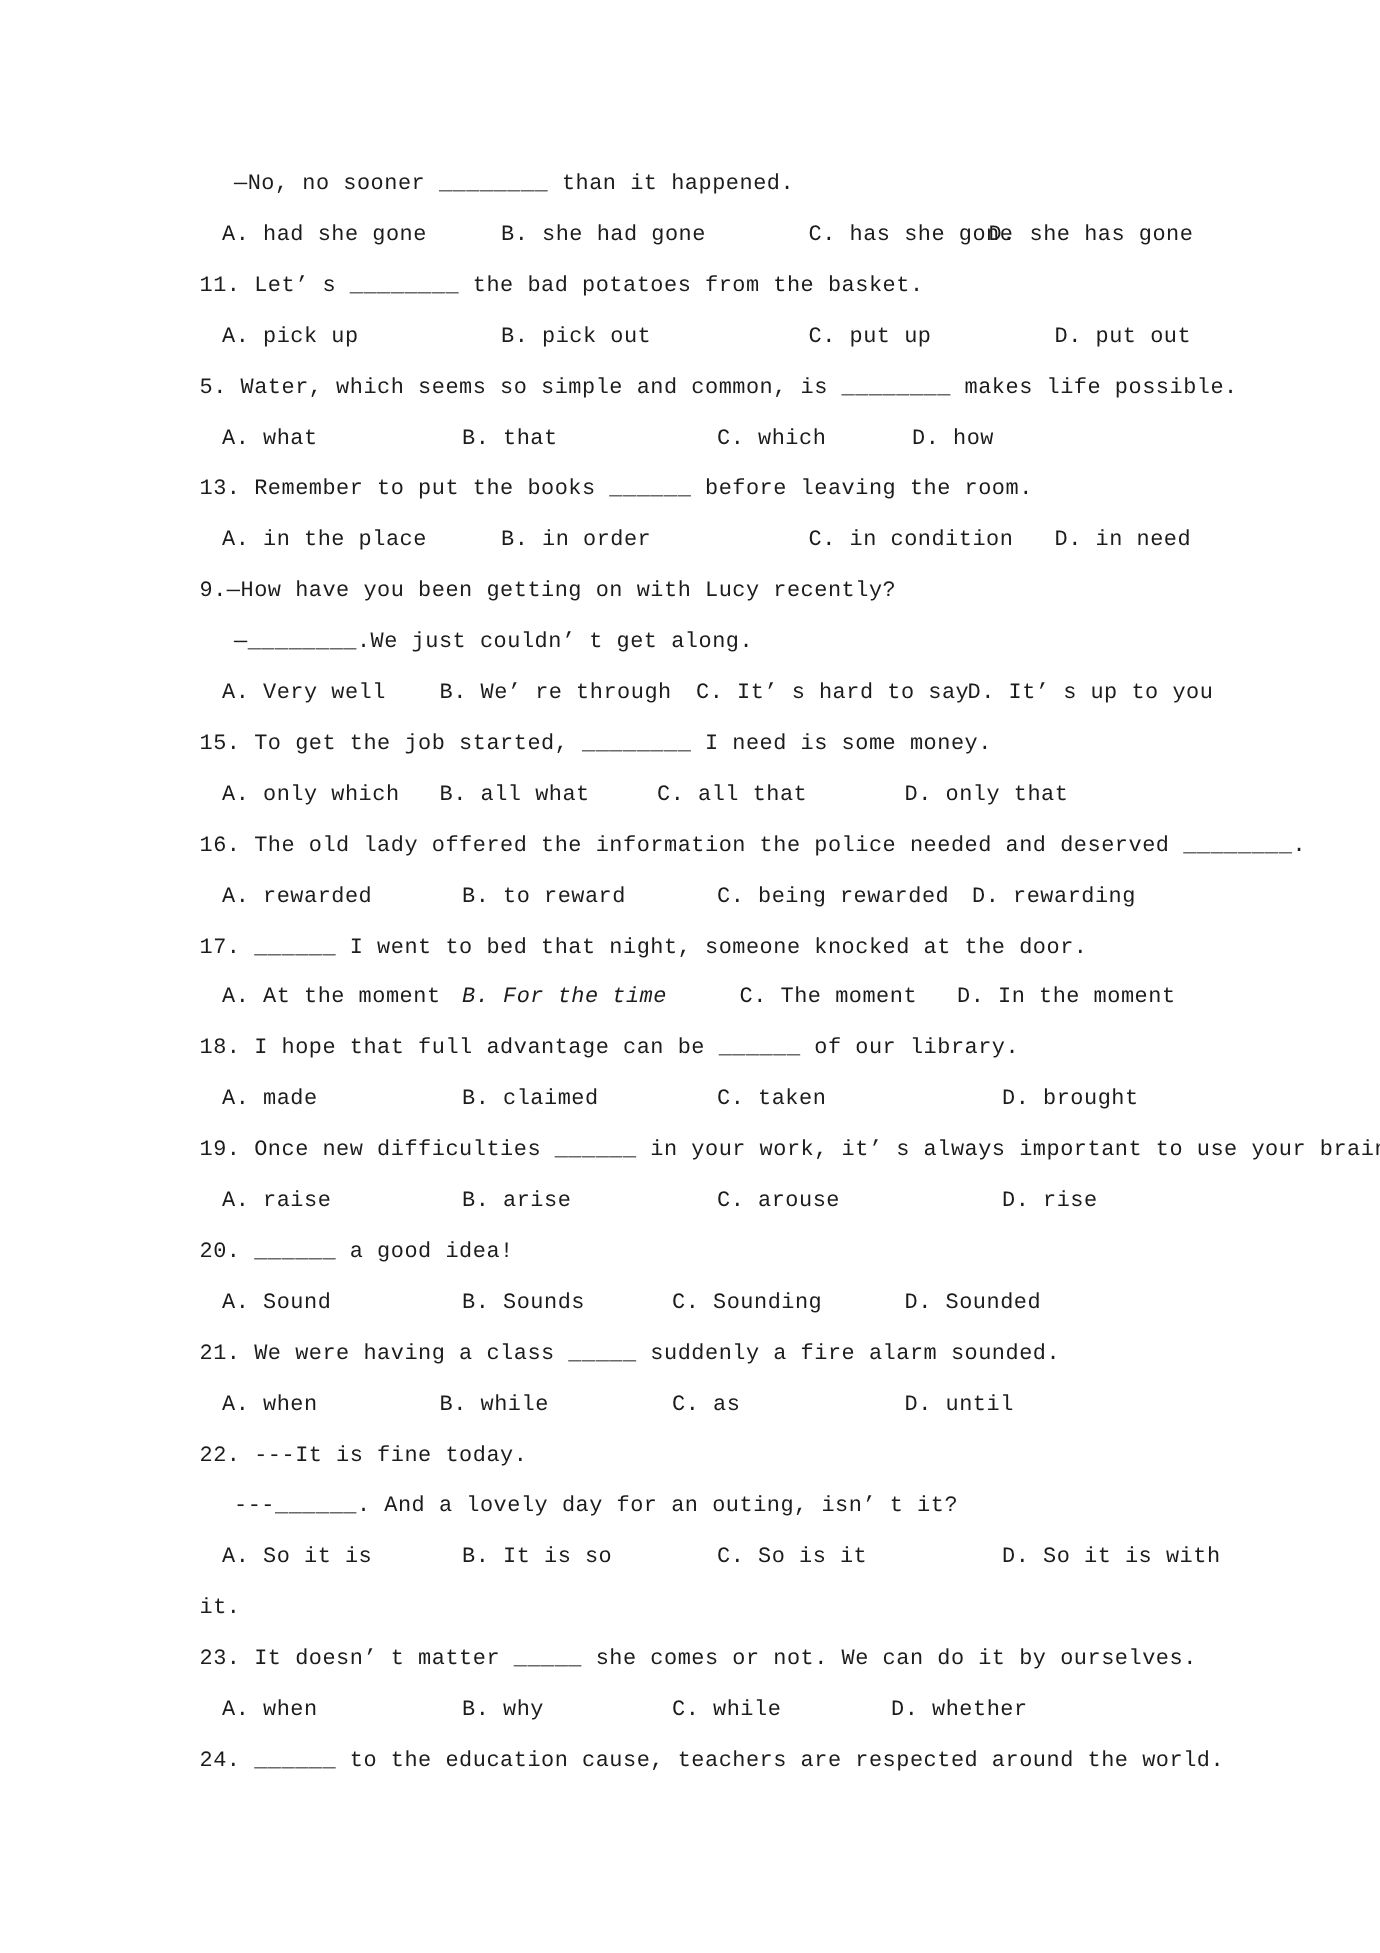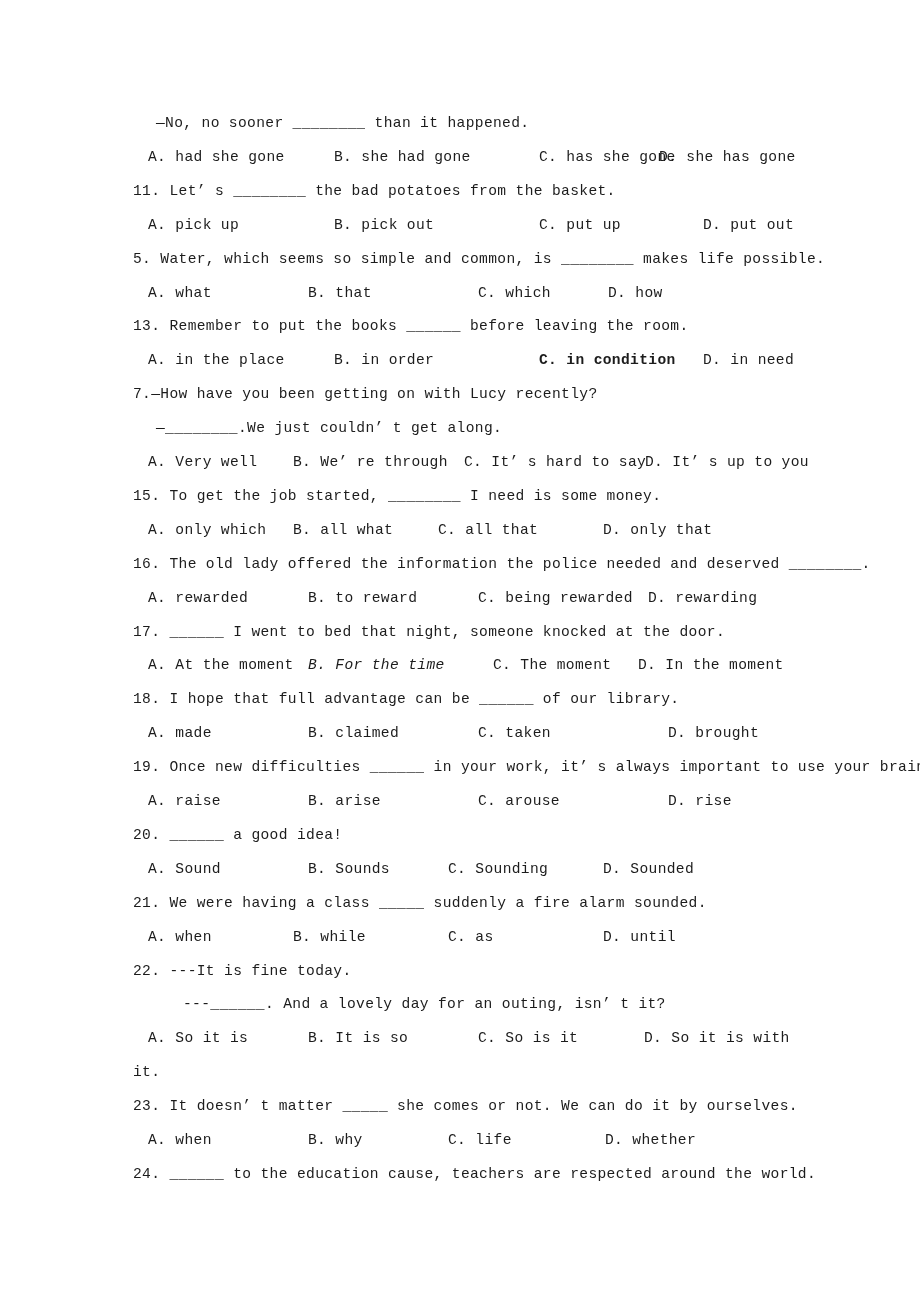--- a/index.html
+++ b/index.html
@@ -63,7 +63,7 @@
       <div class="line q-line" style="top: 135.6px;">5. Water, which seems so simple and common, is ________ makes life possible.</div>
       <div class="line opt-line" style="top: 169.5px;"><span class="opt" style="left: 0px;">A. what</span><span class="opt" style="left: 160px;">B. that</span><span class="opt" style="left: 330px;">C. which</span><span class="opt" style="left: 460px;">D. how</span></div>
       <div class="line q-line" style="top: 203.4px;">13. Remember to put the books ______ before leaving the room.</div>
-      <div class="line opt-line" style="top: 237.3px;"><span class="opt" style="left: 0px;">A. in the place</span><span class="opt" style="left: 186px;">B. in order</span><span class="opt" style="left: 391px; font-weight: bold;">C. in condition</span><span class="opt" style="left: 555px;">D. in need</span></div>
+      <div class="line opt-line" style="top: 237.3px;"><span class="opt" style="left: 0px;">A. in the place</span><span class="opt" style="left: 186px;">B. in order</span><span class="opt" style="left: 391px;">C. in condition</span><span class="opt" style="left: 555px;">D. in need</span></div>
       <div class="line q-line" style="top: 271.2px;">7.—How have you been getting on with Lucy recently?</div>
       <div class="line sub-line" style="top: 305.1px;">—________.We just couldn’ t get along.</div>
       <div class="line opt-line" style="top: 339px;"><span class="opt" style="left: 0px;">A. Very well</span><span class="opt" style="left: 145px;">B. We’ re through</span><span class="opt" style="left: 316px;">C. It’ s hard to say</span><span class="opt" style="left: 497px;">D. It’ s up to you</span></div>

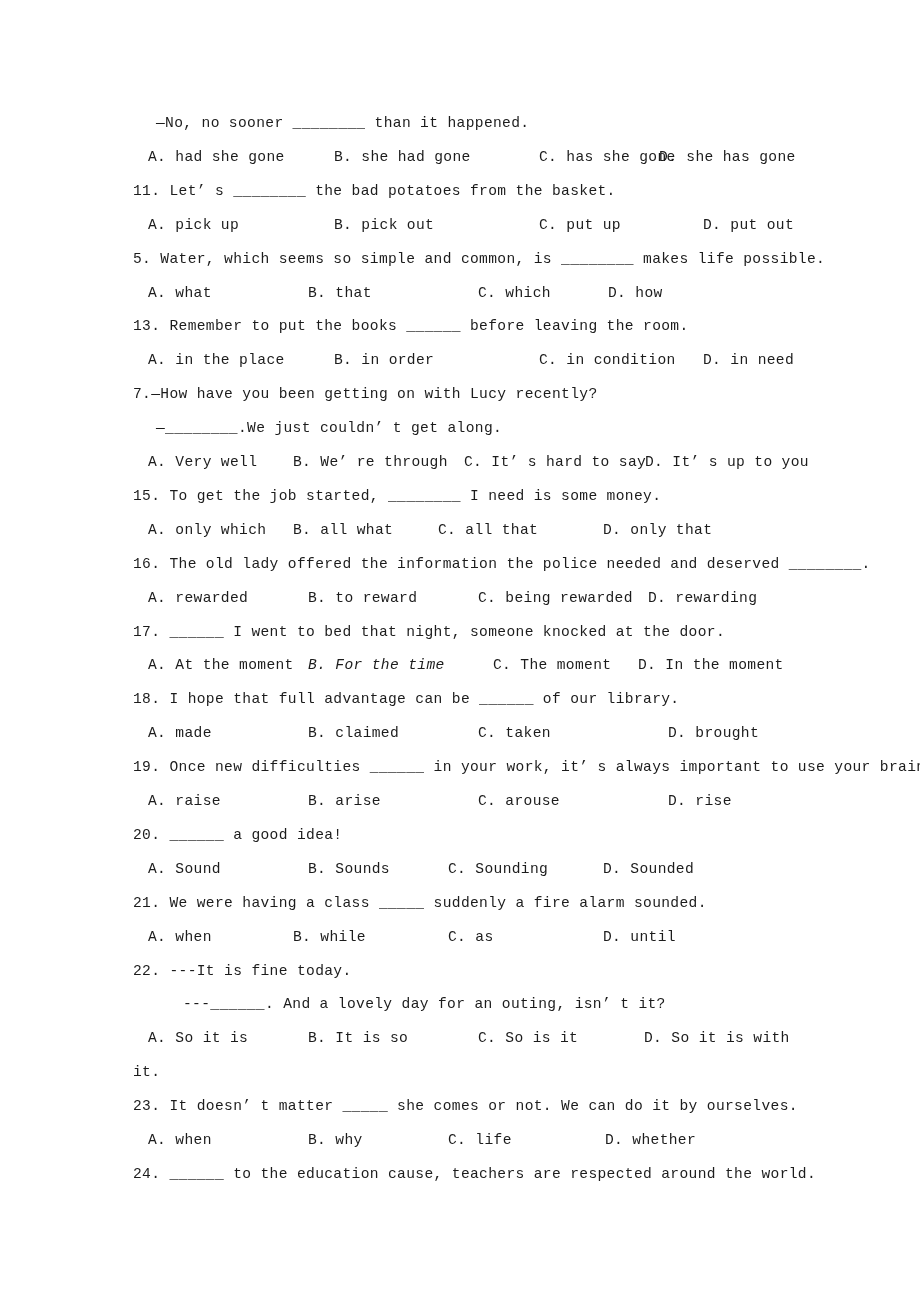--- a/index.html
+++ b/index.html
@@ -64,7 +64,7 @@
       <div class="line opt-line" style="top: 169.5px;"><span class="opt" style="left: 0px;">A. what</span><span class="opt" style="left: 160px;">B. that</span><span class="opt" style="left: 330px;">C. which</span><span class="opt" style="left: 460px;">D. how</span></div>
       <div class="line q-line" style="top: 203.4px;">13. Remember to put the books ______ before leaving the room.</div>
       <div class="line opt-line" style="top: 237.3px;"><span class="opt" style="left: 0px;">A. in the place</span><span class="opt" style="left: 186px;">B. in order</span><span class="opt" style="left: 391px;">C. in condition</span><span class="opt" style="left: 555px;">D. in need</span></div>
-      <div class="line q-line" style="top: 271.2px;">7.—How have you been getting on with Lucy recently?</div>
+      <div class="line q-line" style="top: 271.2px;">9.—How have you been getting on with Lucy recently?</div>
       <div class="line sub-line" style="top: 305.1px;">—________.We just couldn’ t get along.</div>
       <div class="line opt-line" style="top: 339px;"><span class="opt" style="left: 0px;">A. Very well</span><span class="opt" style="left: 145px;">B. We’ re through</span><span class="opt" style="left: 316px;">C. It’ s hard to say</span><span class="opt" style="left: 497px;">D. It’ s up to you</span></div>
       <div class="line q-line" style="top: 372.9px;">15. To get the job started, ________ I need is some money.</div>

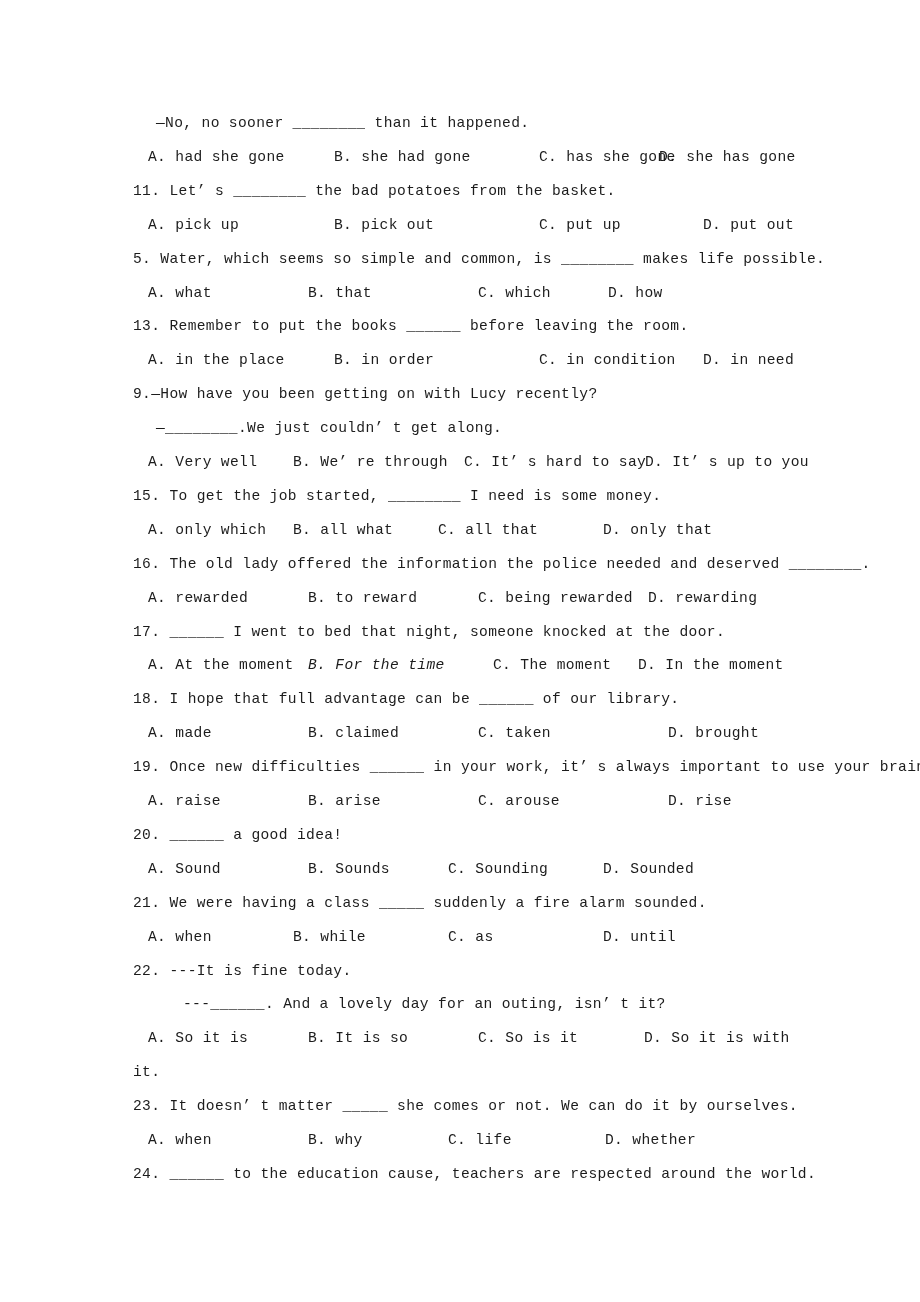--- a/index.html
+++ b/index.html
@@ -82,7 +82,7 @@
       <div class="line q-line" style="top: 779.7px;">21. We were having a class _____ suddenly a fire alarm sounded.</div>
       <div class="line opt-line" style="top: 813.6px;"><span class="opt" style="left: 0px;">A. when</span><span class="opt" style="left: 145px;">B. while</span><span class="opt" style="left: 300px;">C. as</span><span class="opt" style="left: 455px;">D. until</span></div>
       <div class="line q-line" style="top: 847.5px;">22. ---It is fine today.</div>
-      <div class="line sub-line" style="top: 881.4px; margin-left: 27px;">---______. And a lovely day for an outing, isn’ t it?</div>
+      <div class="line sub-line" style="top: 881.4px;">---______. And a lovely day for an outing, isn’ t it?</div>
       <div class="line opt-line" style="top: 915.3px;"><span class="opt" style="left: 0px;">A. So it is</span><span class="opt" style="left: 160px;">B. It is so</span><span class="opt" style="left: 330px;">C. So is it</span><span class="opt" style="left: 496px; text-align: center;">D. So it is with</span></div>
       <div class="line cont-line" style="top: 949.2px;">it.</div>
       <div class="line q-line" style="top: 983.1px;">23. It doesn’ t matter _____ she comes or not. We can do it by ourselves.</div>

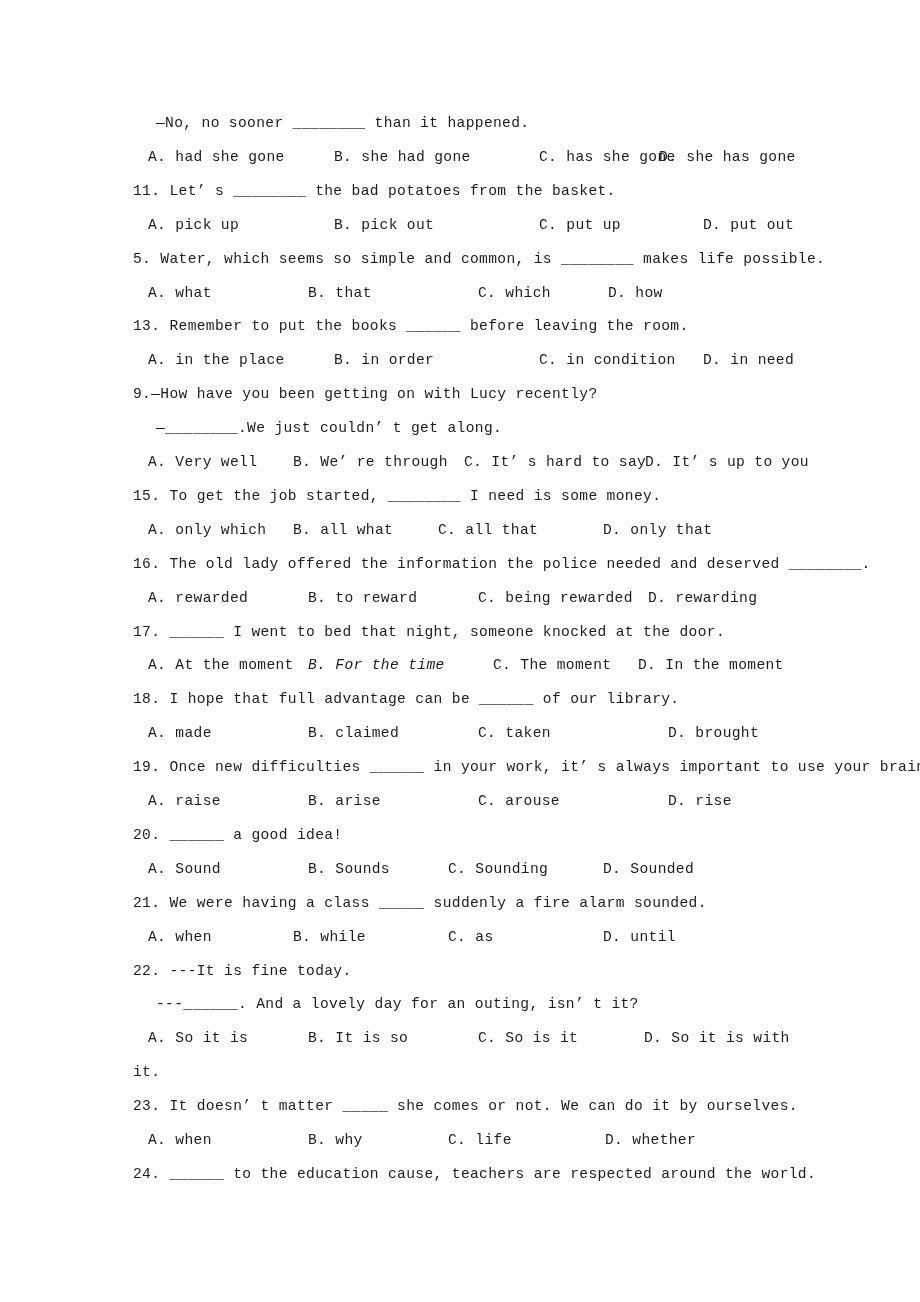--- a/index.html
+++ b/index.html
@@ -83,7 +83,7 @@
       <div class="line opt-line" style="top: 813.6px;"><span class="opt" style="left: 0px;">A. when</span><span class="opt" style="left: 145px;">B. while</span><span class="opt" style="left: 300px;">C. as</span><span class="opt" style="left: 455px;">D. until</span></div>
       <div class="line q-line" style="top: 847.5px;">22. ---It is fine today.</div>
       <div class="line sub-line" style="top: 881.4px;">---______. And a lovely day for an outing, isn’ t it?</div>
-      <div class="line opt-line" style="top: 915.3px;"><span class="opt" style="left: 0px;">A. So it is</span><span class="opt" style="left: 160px;">B. It is so</span><span class="opt" style="left: 330px;">C. So is it</span><span class="opt" style="left: 496px; text-align: center;">D. So it is with</span></div>
+      <div class="line opt-line" style="top: 915.3px;"><span class="opt" style="left: 0px;">A. So it is</span><span class="opt" style="left: 160px;">B. It is so</span><span class="opt" style="left: 330px;">C. So is it</span><span class="opt" style="left: 520px; text-align: center;">D. So it is with</span></div>
       <div class="line cont-line" style="top: 949.2px;">it.</div>
       <div class="line q-line" style="top: 983.1px;">23. It doesn’ t matter _____ she comes or not. We can do it by ourselves.</div>
       <div class="line opt-line" style="top: 1017px;"><span class="opt" style="left: 0px;">A. when</span><span class="opt" style="left: 160px;">B. why</span><span class="opt" style="left: 300px;">C. life</span><span class="opt" style="left: 457px;">D. whether</span></div>

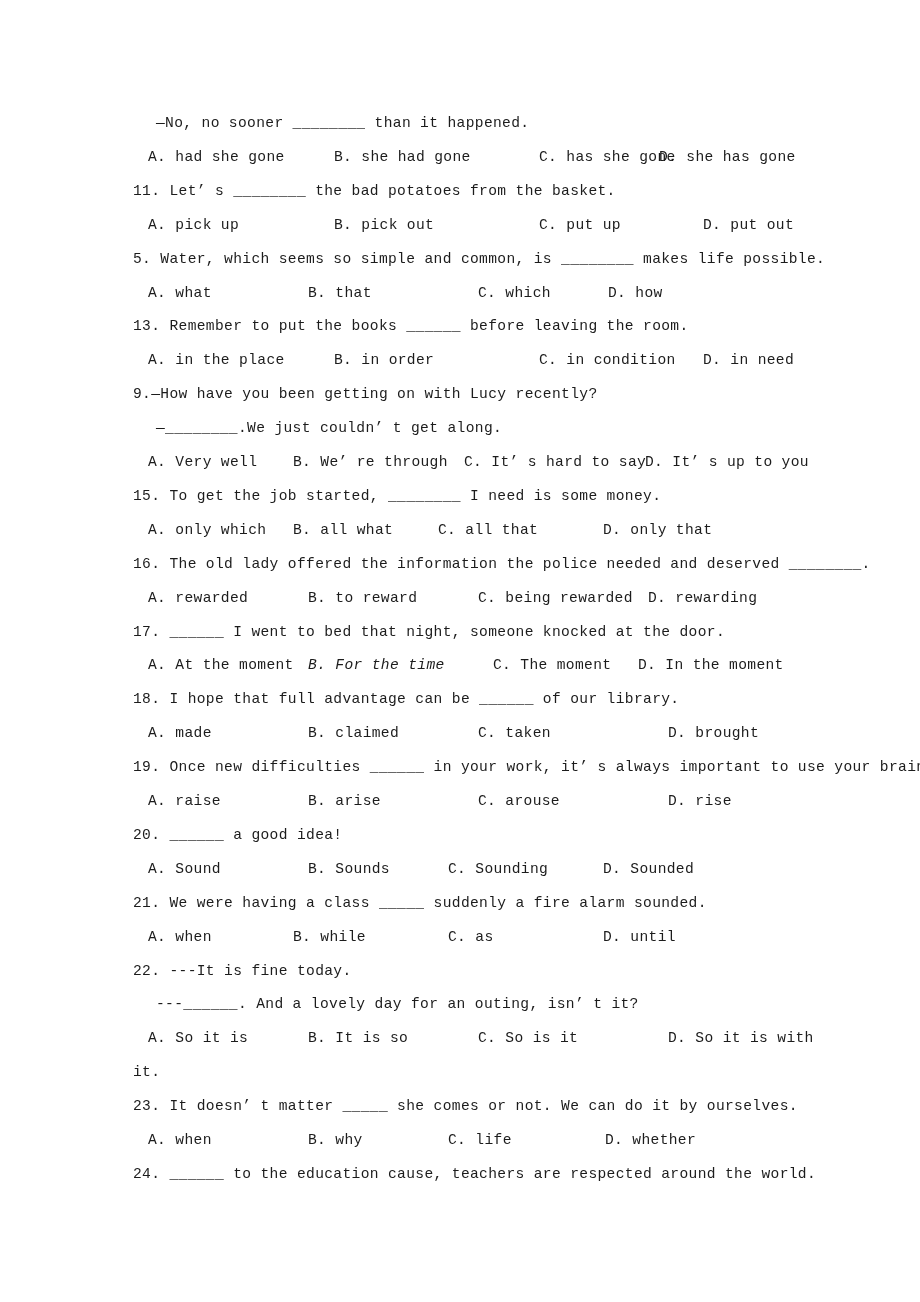--- a/index.html
+++ b/index.html
@@ -86,7 +86,7 @@
       <div class="line opt-line" style="top: 915.3px;"><span class="opt" style="left: 0px;">A. So it is</span><span class="opt" style="left: 160px;">B. It is so</span><span class="opt" style="left: 330px;">C. So is it</span><span class="opt" style="left: 520px; text-align: center;">D. So it is with</span></div>
       <div class="line cont-line" style="top: 949.2px;">it.</div>
       <div class="line q-line" style="top: 983.1px;">23. It doesn’ t matter _____ she comes or not. We can do it by ourselves.</div>
-      <div class="line opt-line" style="top: 1017px;"><span class="opt" style="left: 0px;">A. when</span><span class="opt" style="left: 160px;">B. why</span><span class="opt" style="left: 300px;">C. life</span><span class="opt" style="left: 457px;">D. whether</span></div>
+      <div class="line opt-line" style="top: 1017px;"><span class="opt" style="left: 0px;">A. when</span><span class="opt" style="left: 160px;">B. why</span><span class="opt" style="left: 300px;">C. while</span><span class="opt" style="left: 457px;">D. whether</span></div>
       <div class="line q-line" style="top: 1050.9px;">24. ______ to the education cause, teachers are respected around the world.</div>
     </div>
 </div>

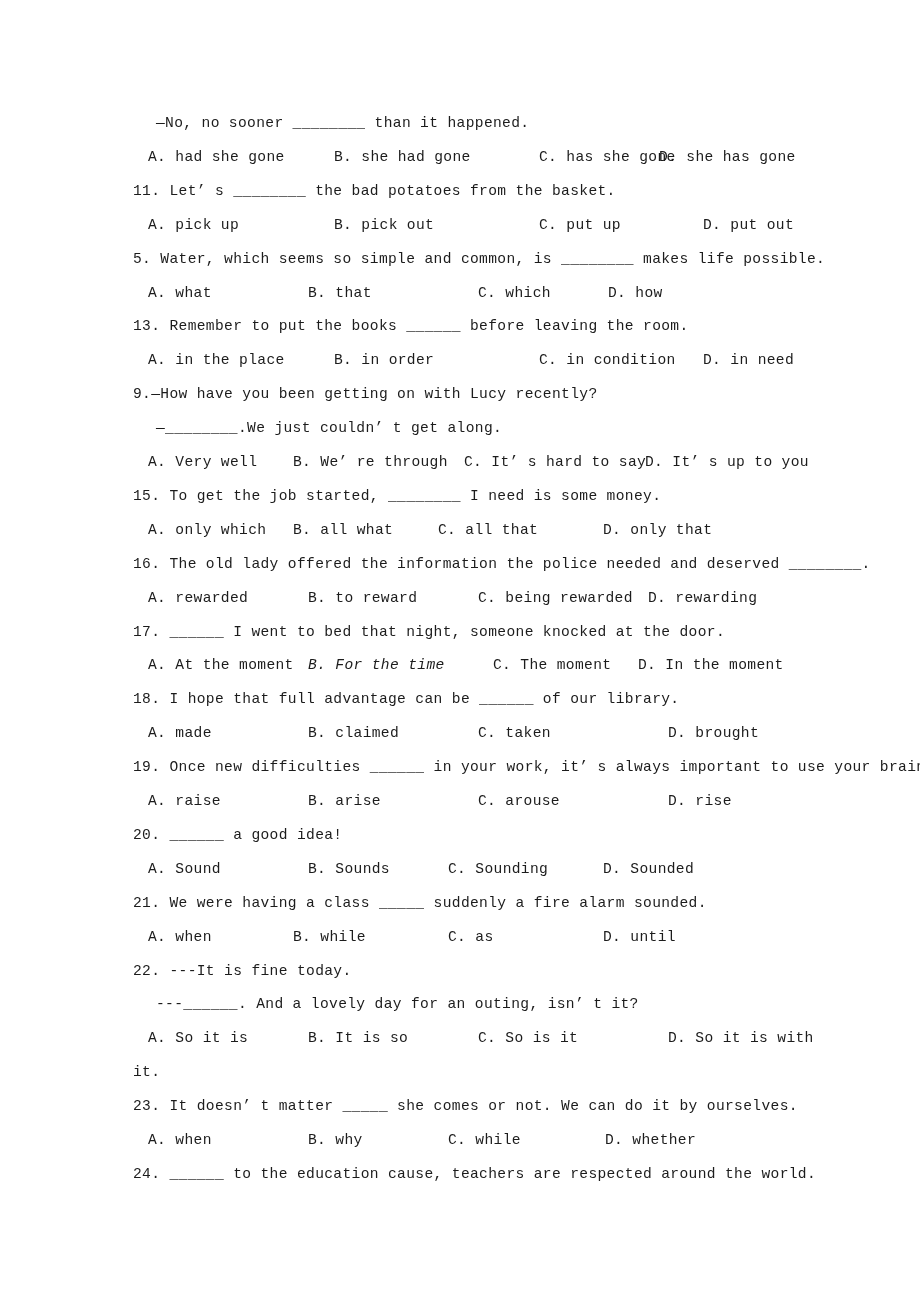--- a/index.html
+++ b/index.html
@@ -86,7 +86,7 @@
       <div class="line opt-line" style="top: 915.3px;"><span class="opt" style="left: 0px;">A. So it is</span><span class="opt" style="left: 160px;">B. It is so</span><span class="opt" style="left: 330px;">C. So is it</span><span class="opt" style="left: 520px; text-align: center;">D. So it is with</span></div>
       <div class="line cont-line" style="top: 949.2px;">it.</div>
       <div class="line q-line" style="top: 983.1px;">23. It doesn’ t matter _____ she comes or not. We can do it by ourselves.</div>
-      <div class="line opt-line" style="top: 1017px;"><span class="opt" style="left: 0px;">A. when</span><span class="opt" style="left: 160px;">B. why</span><span class="opt" style="left: 300px;">C. while</span><span class="opt" style="left: 457px;">D. whether</span></div>
+      <div class="line opt-line" style="top: 1017px;"><span class="opt" style="left: 0px;">A. when</span><span class="opt" style="left: 160px;">B. why</span><span class="opt" style="left: 300px;">C. while</span><span class="opt" style="left: 446px;">D. whether</span></div>
       <div class="line q-line" style="top: 1050.9px;">24. ______ to the education cause, teachers are respected around the world.</div>
     </div>
 </div>

